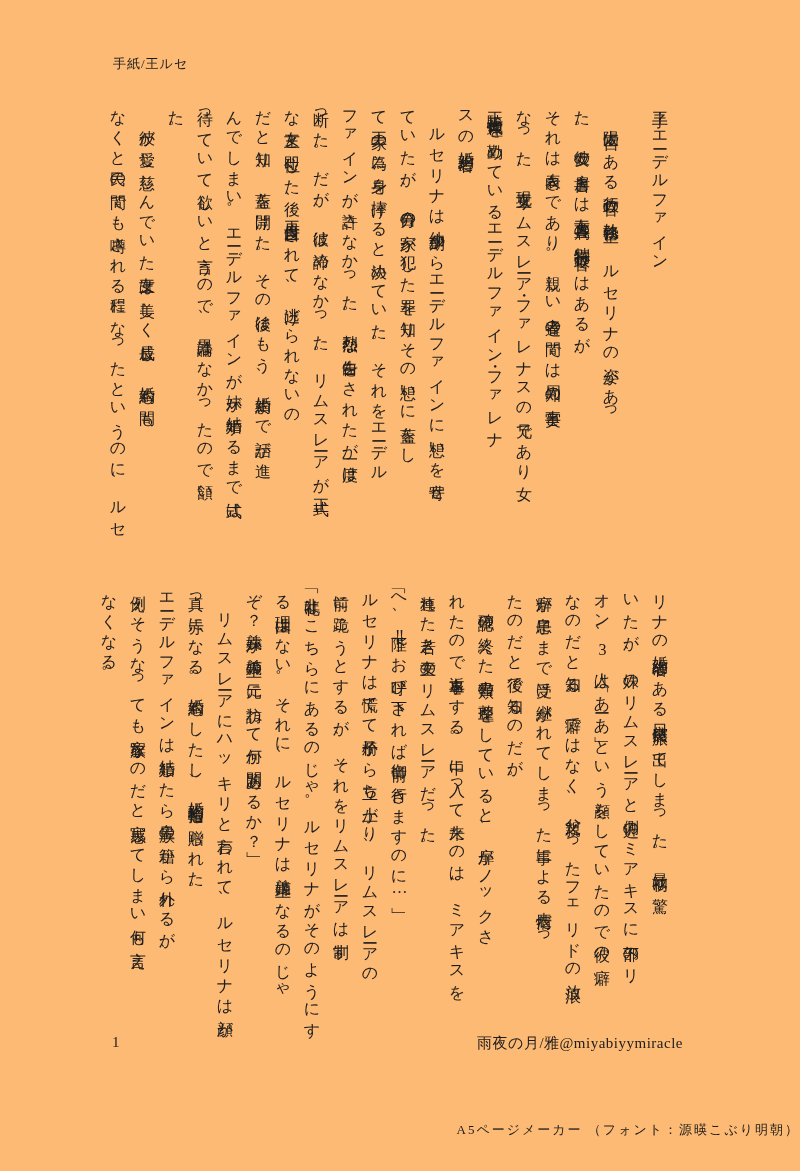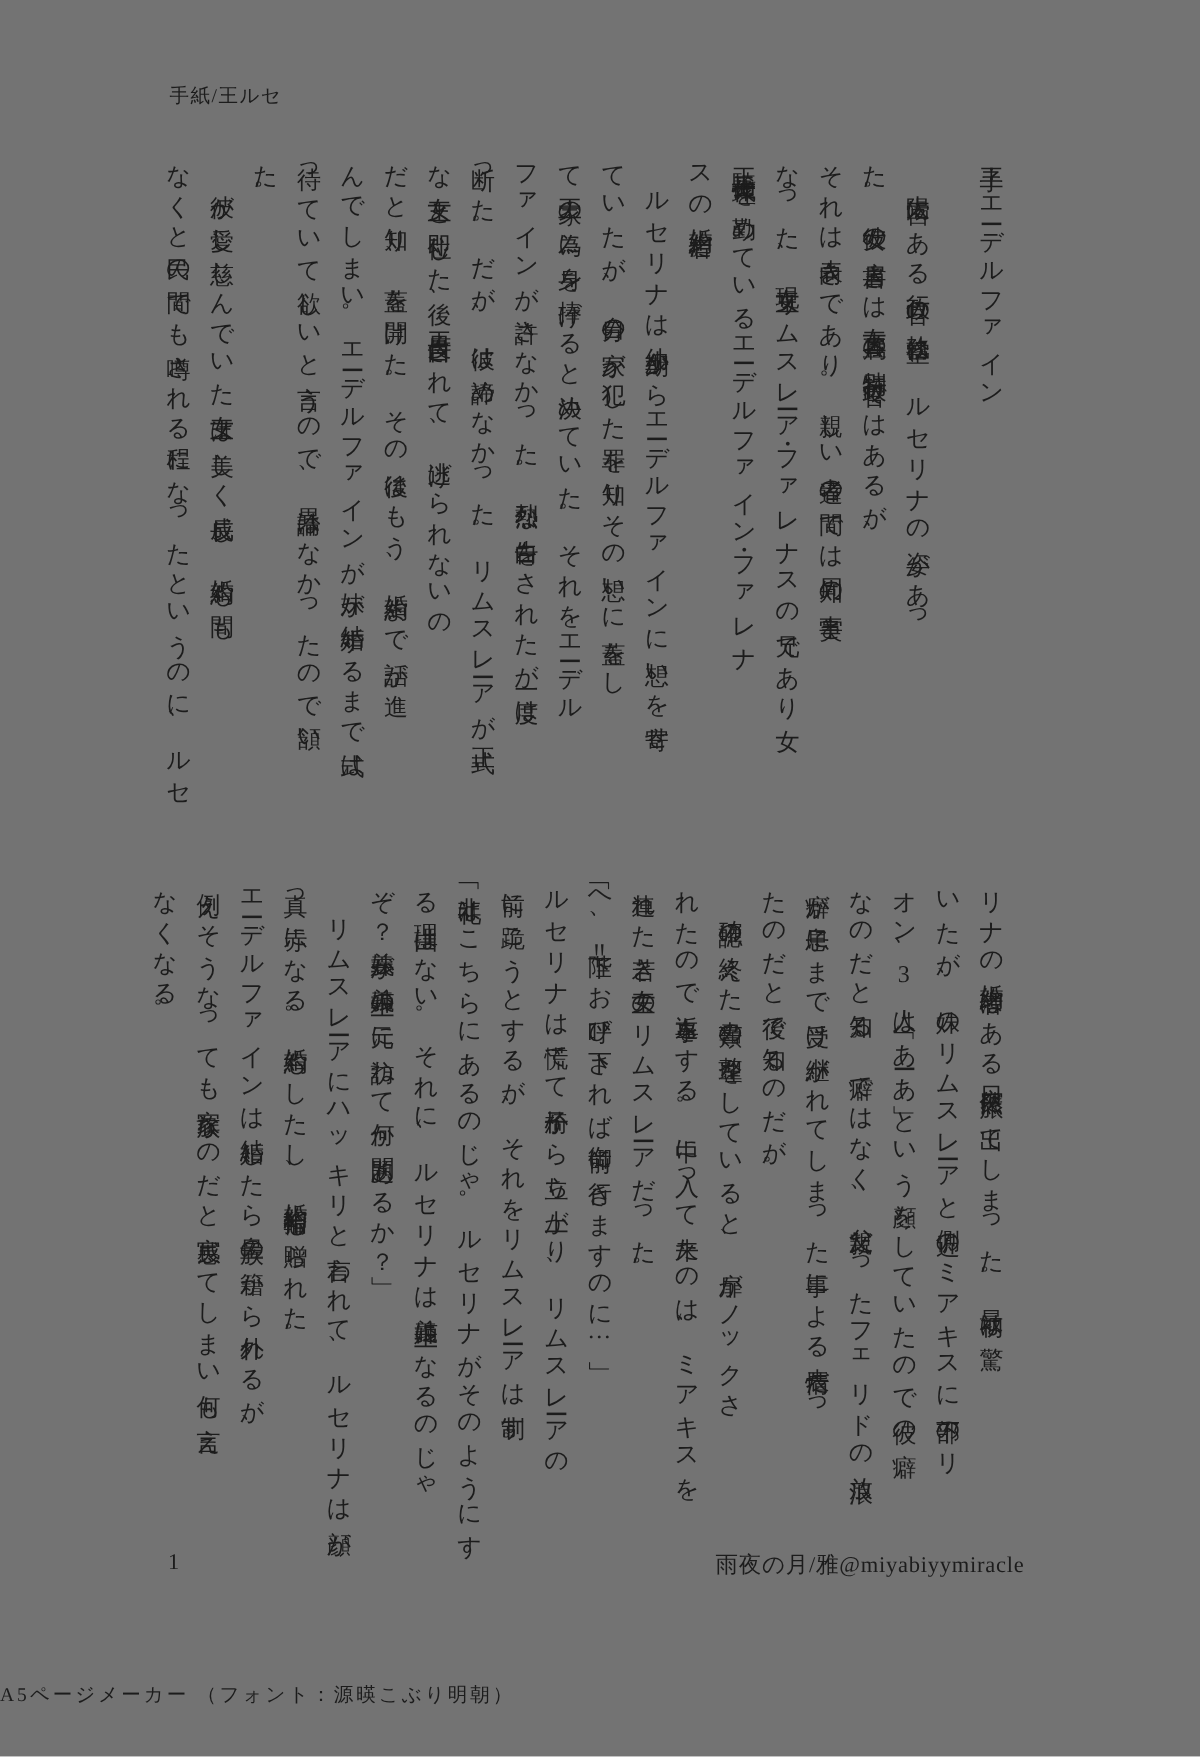--- a/index.html
+++ b/index.html
@@ -11,7 +11,7 @@
     position: relative;
     width: 800px;
     height: 1171px;
-    background: #737373;
+    background: #fdba74;
     font-family: "Liberation Serif", "DejaVu Serif", serif;
     color: #1c1c1c;
     overflow: hidden;

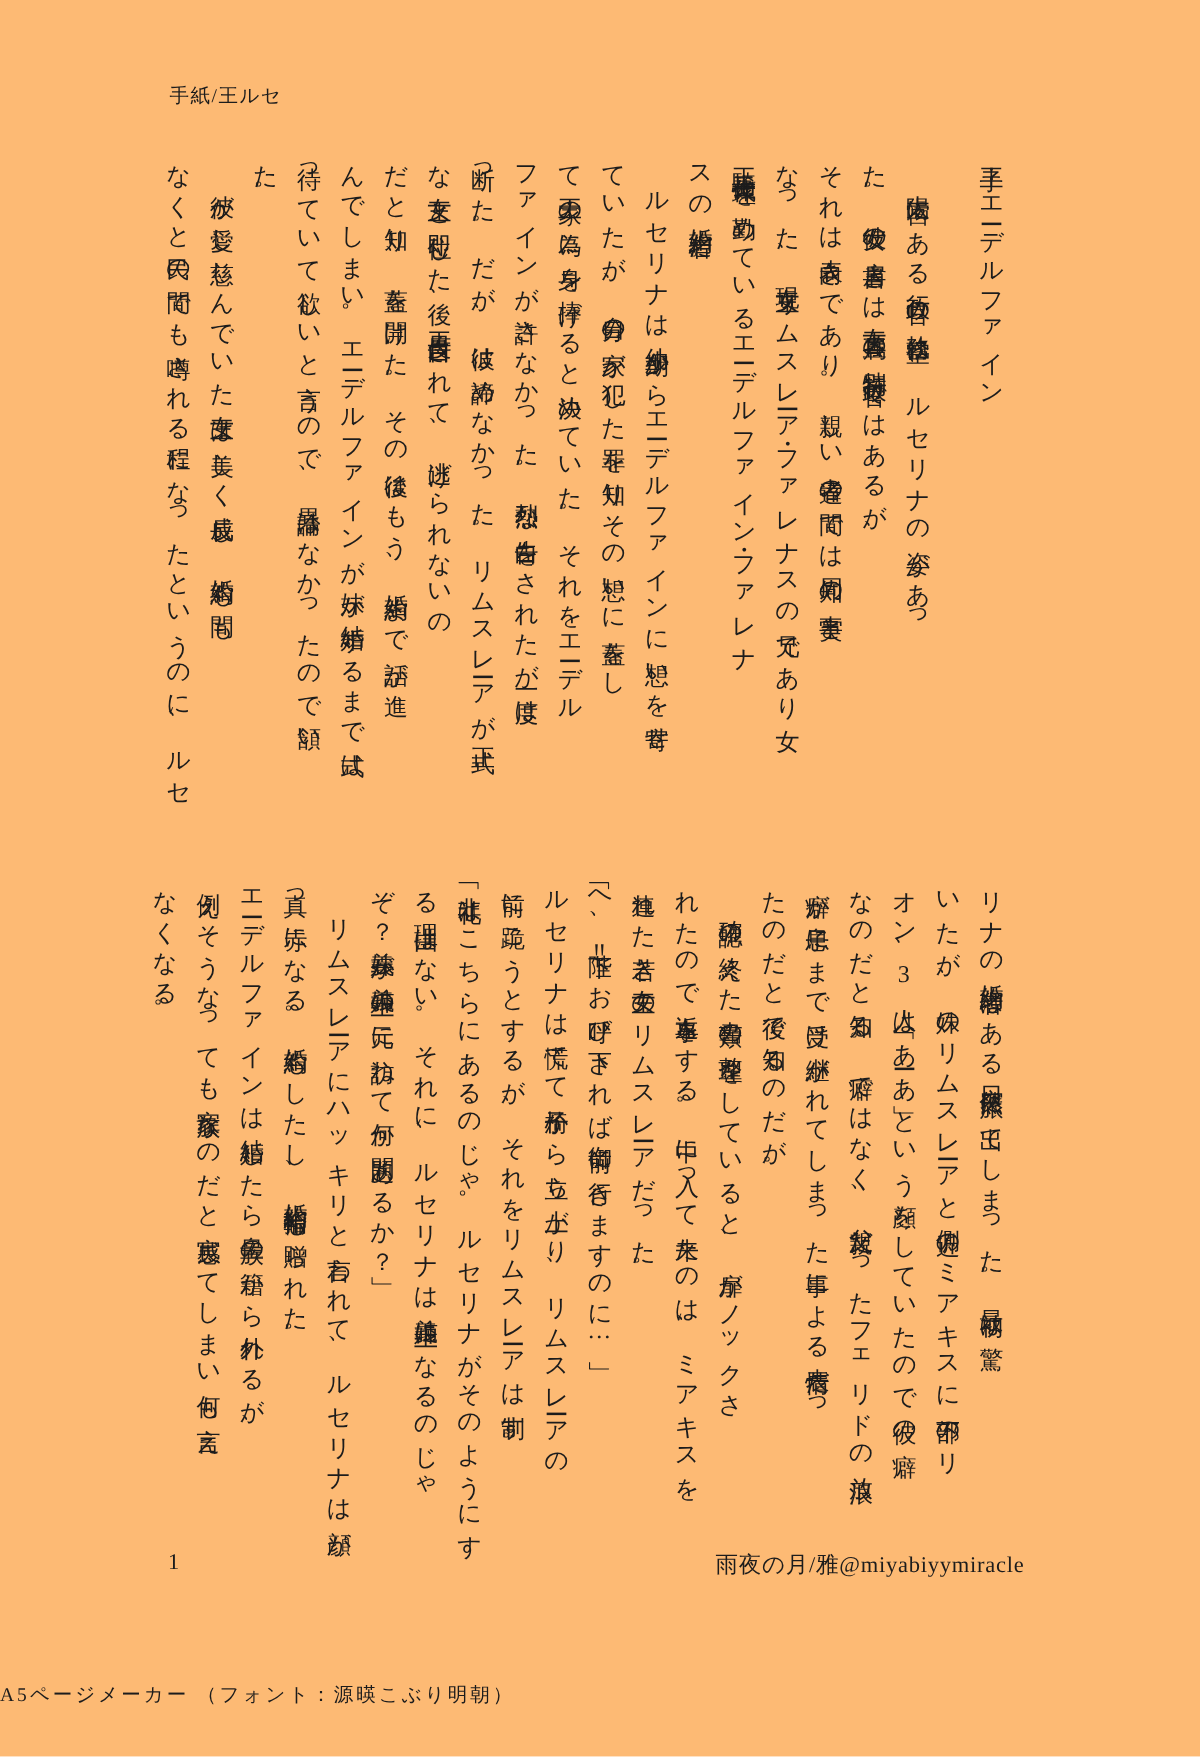--- a/index.html
+++ b/index.html
@@ -60,7 +60,7 @@
     left: 0;
     right: 0;
     top: 1121px;
-    text-align: left;
+    text-align: right;
     font-size: 13px;
     letter-spacing: 2px;
   }

